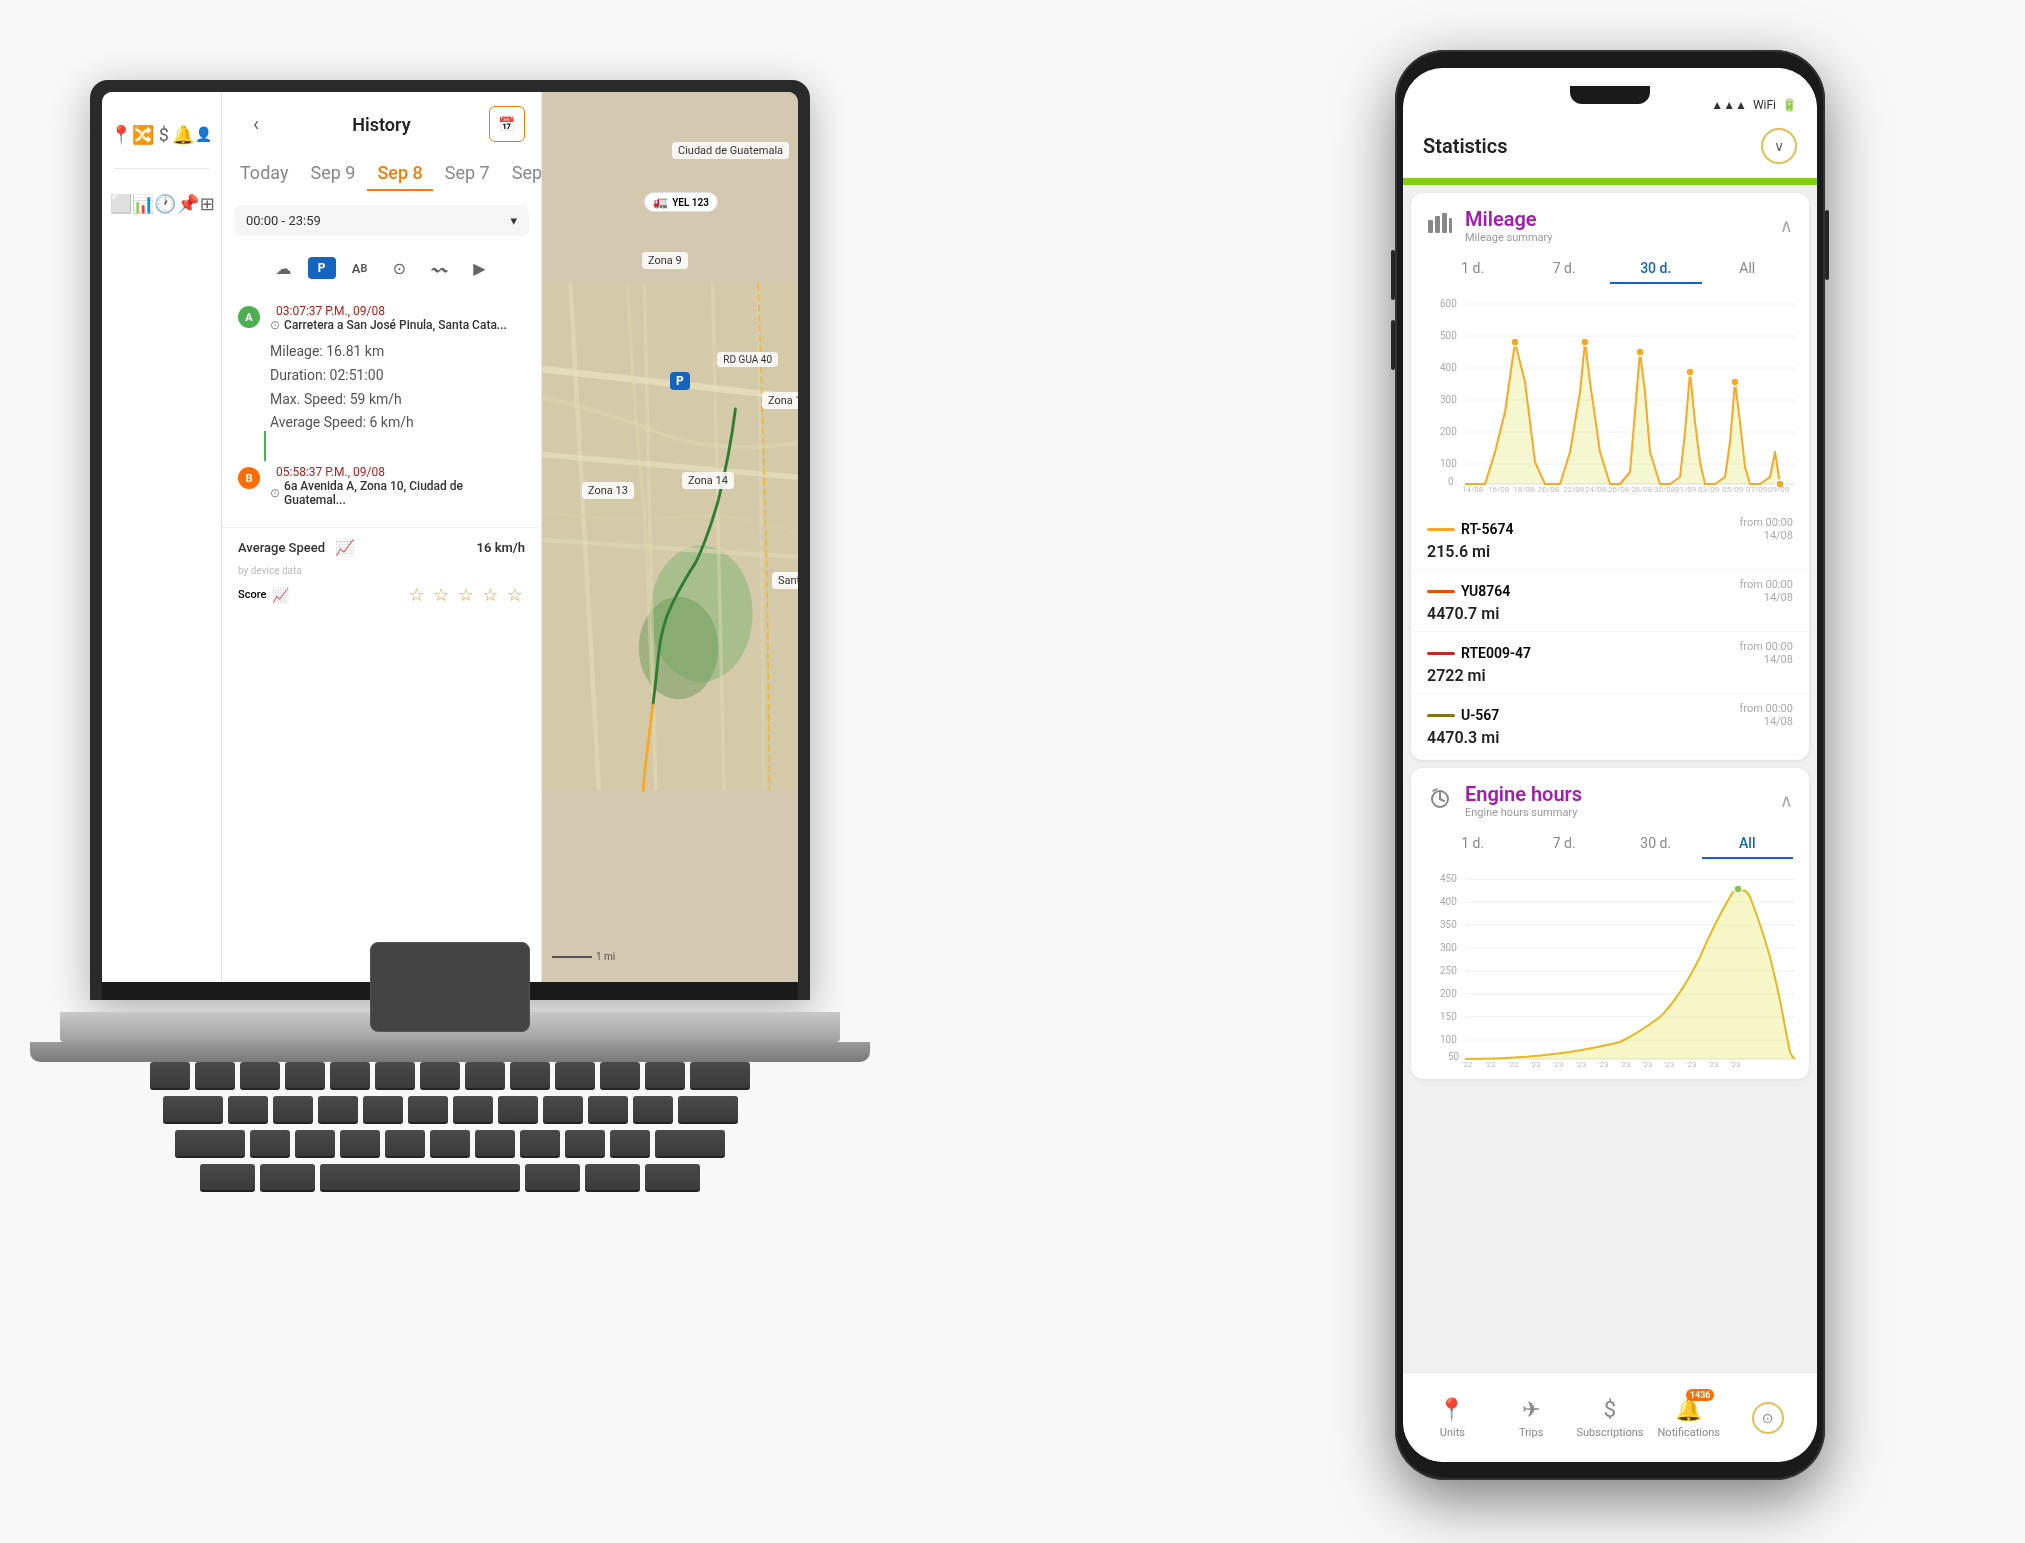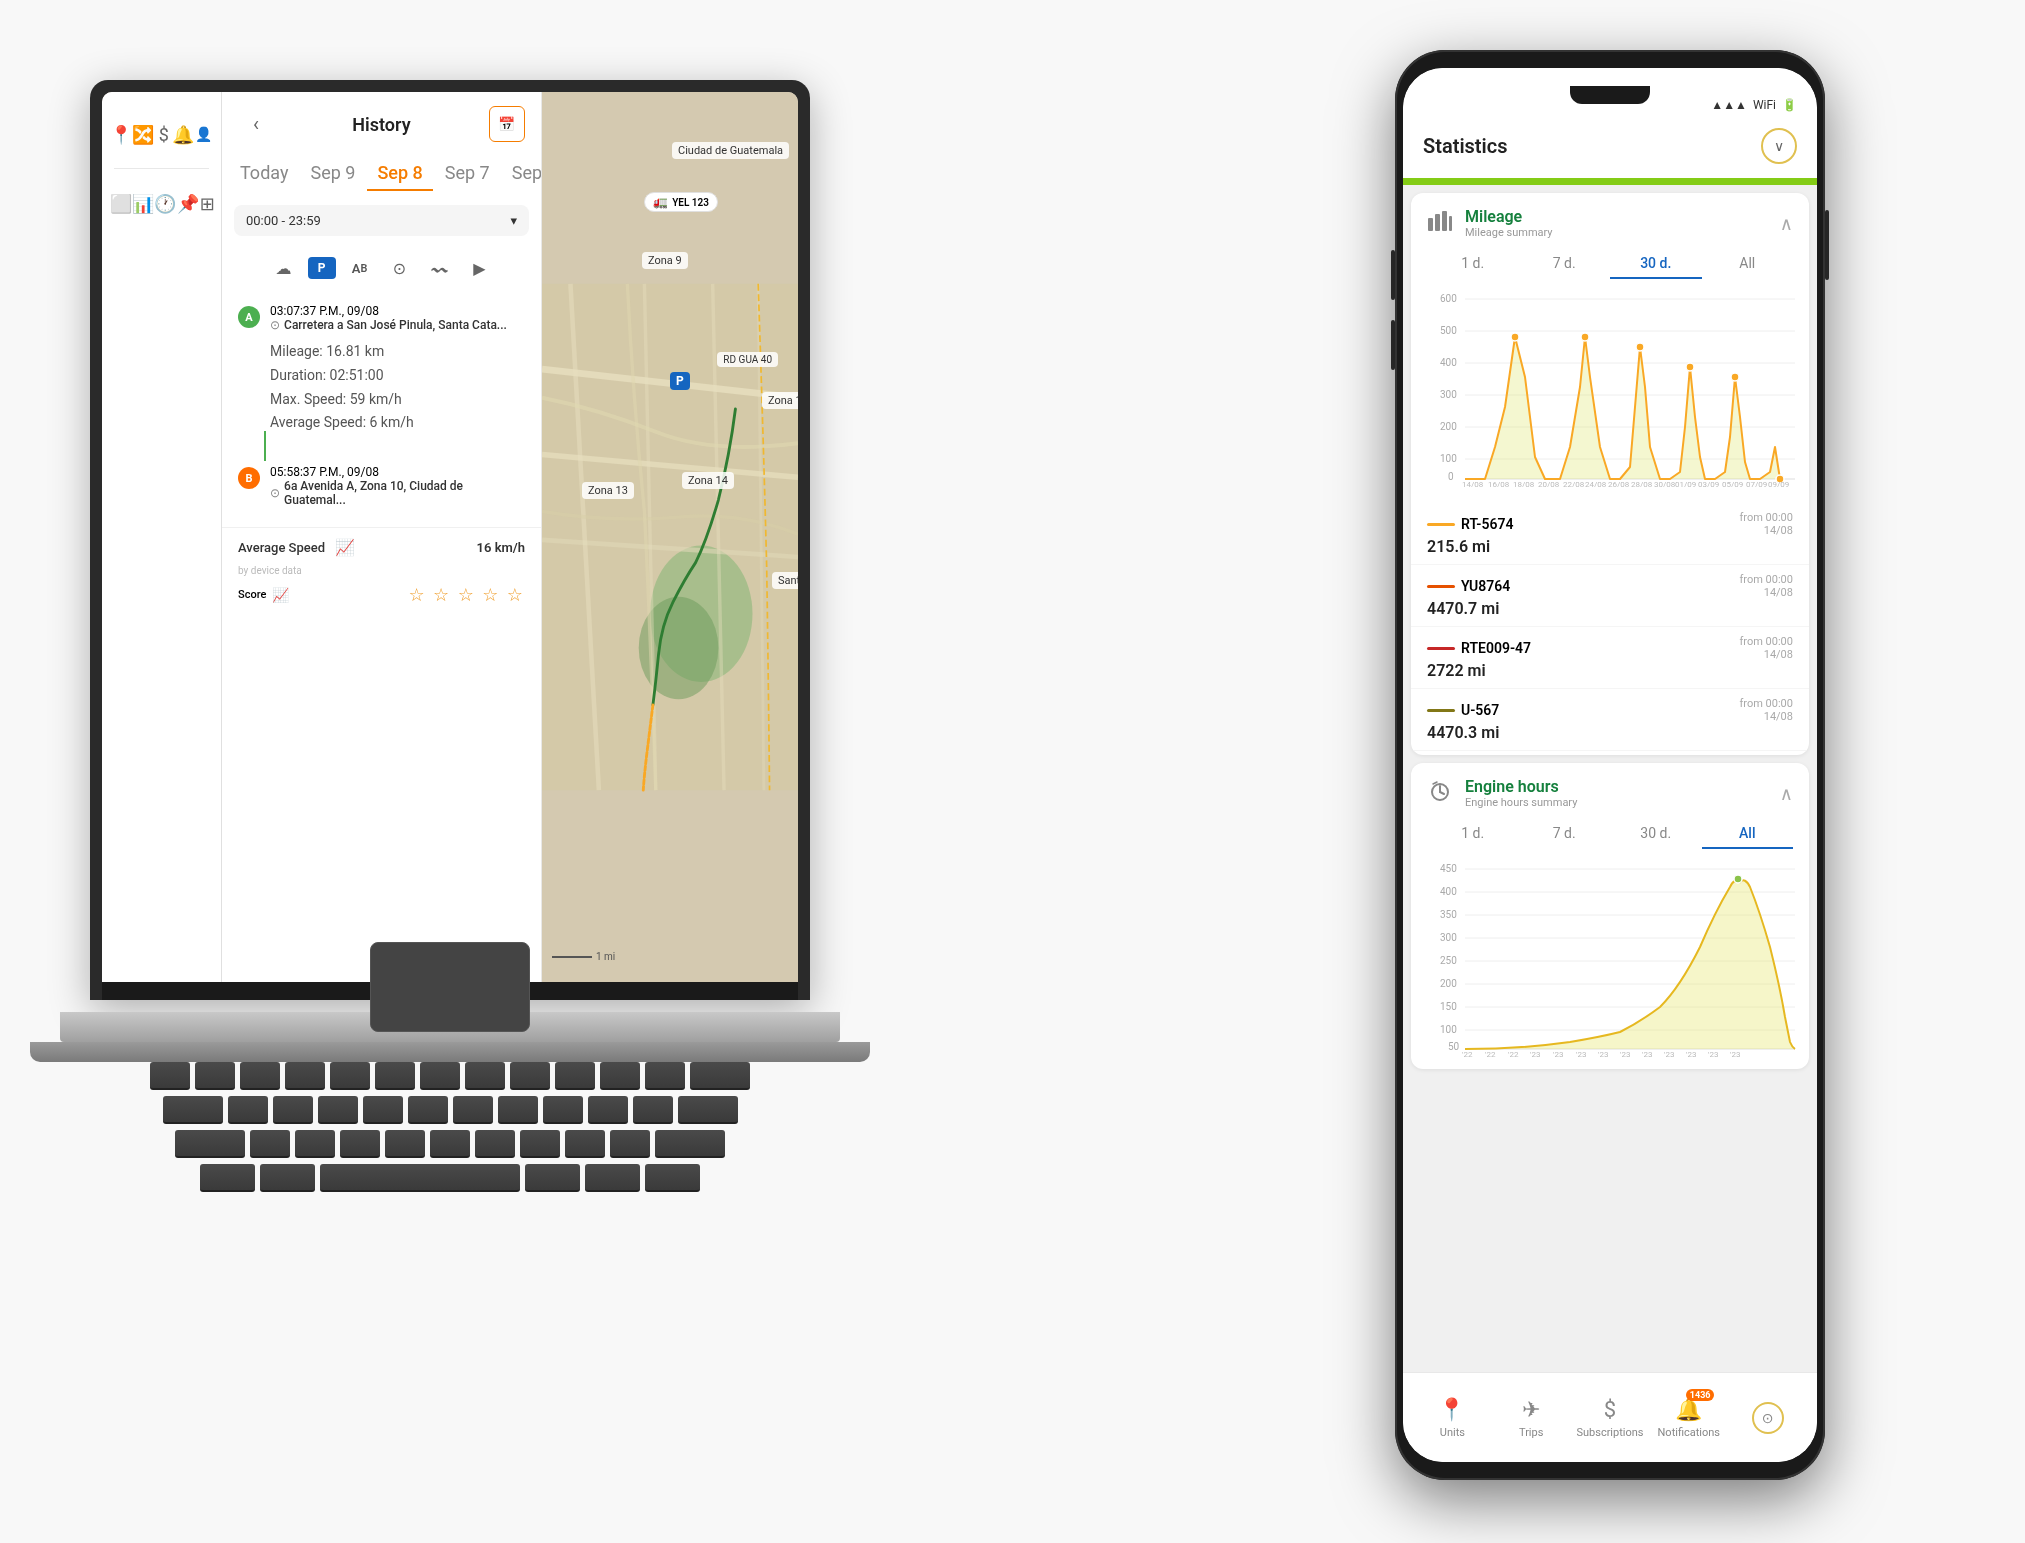--- a/index.html
+++ b/index.html
@@ -477,9 +477,9 @@
     }
 
     .stats-title {
-      font-size: 16px;
+      font-size: 20px;
       font-weight: 600;
-      color: #15803d;
+      color: #a21caf;
     }
 
     .stats-subtitle {

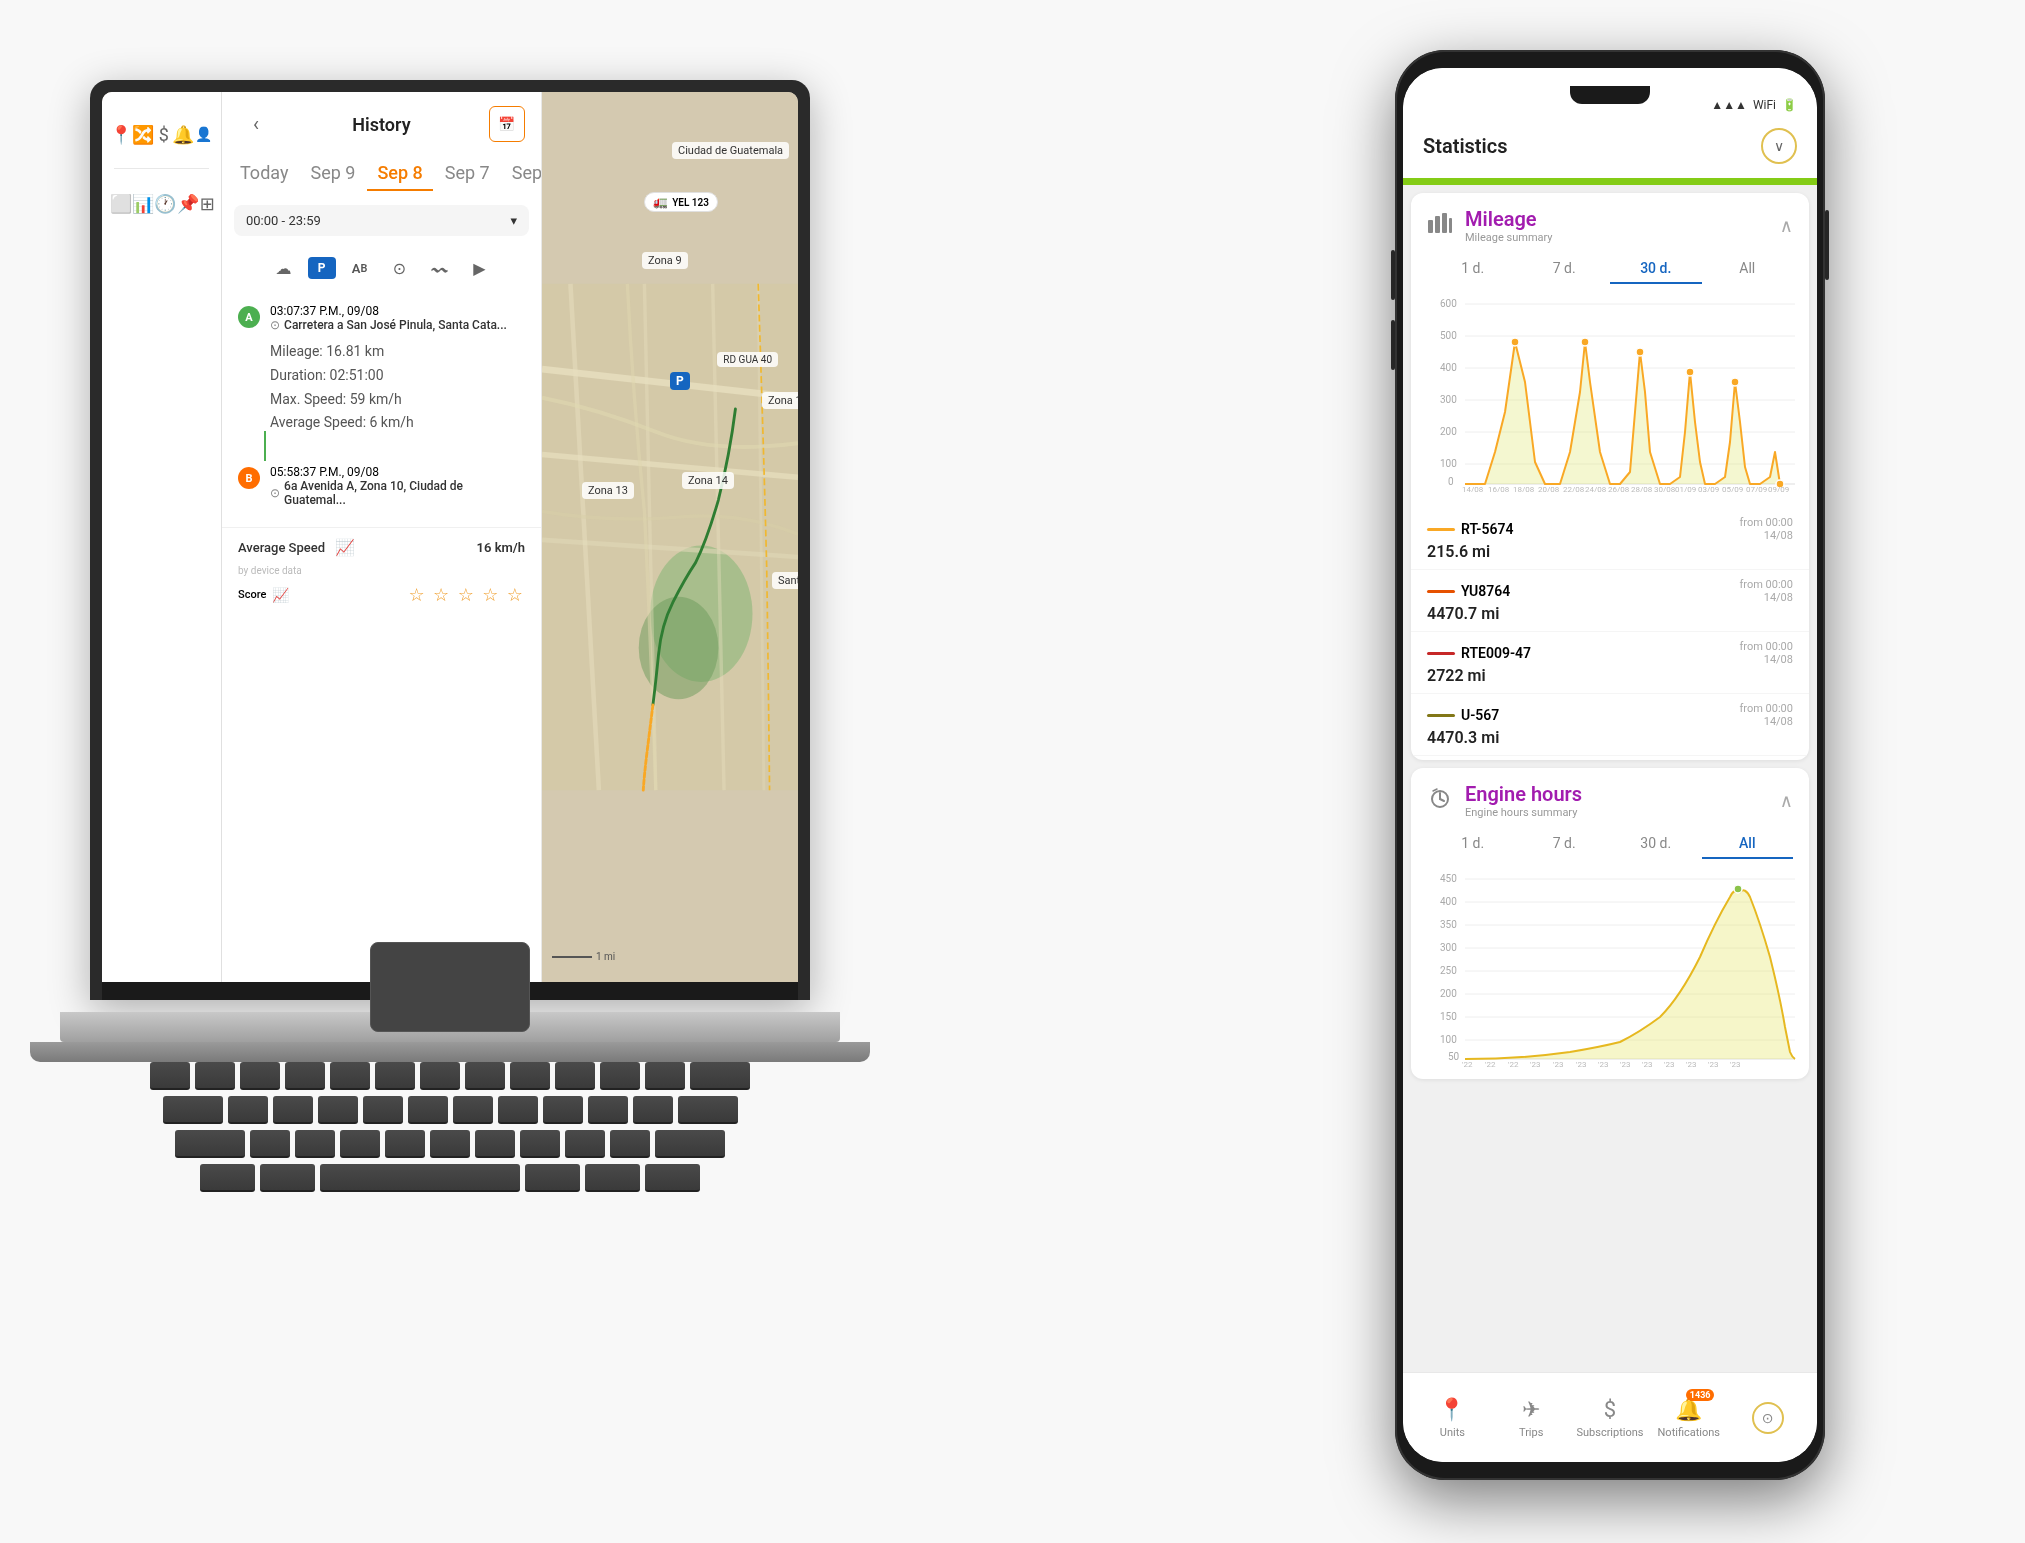--- a/index.html
+++ b/index.html
@@ -268,7 +268,7 @@
     .trip-dot.orange { background: #ff6d00; }
 
     .trip-info { flex: 1; }
-    .trip-time { font-size: 12px; color: #000000; }
+    .trip-time { font-size: 12px; color: #b91c1c; margin-left: 6px; }
     .trip-addr { font-size: 12px; color: #333; font-weight: 500; }
 
     .trip-stats {

